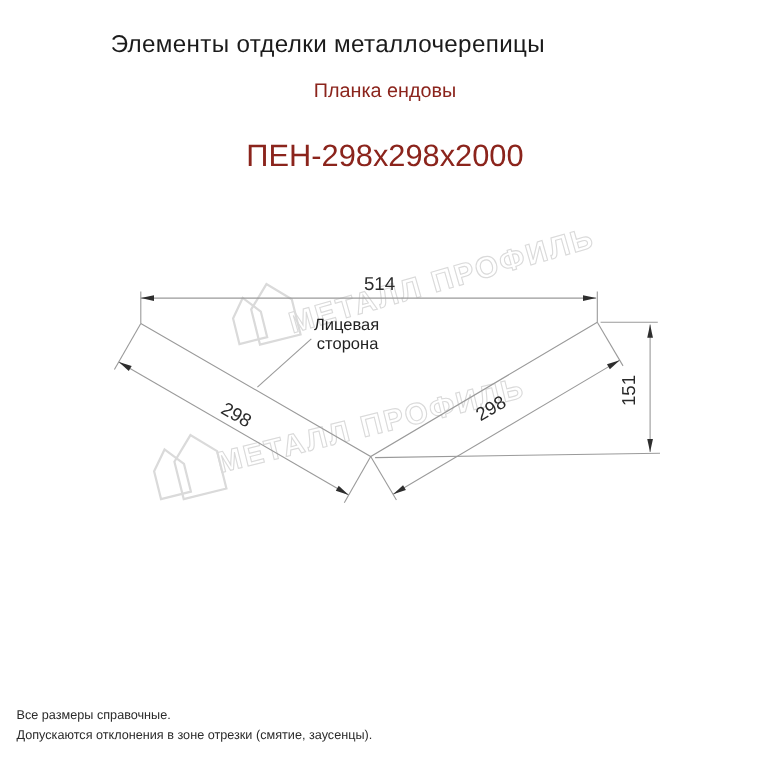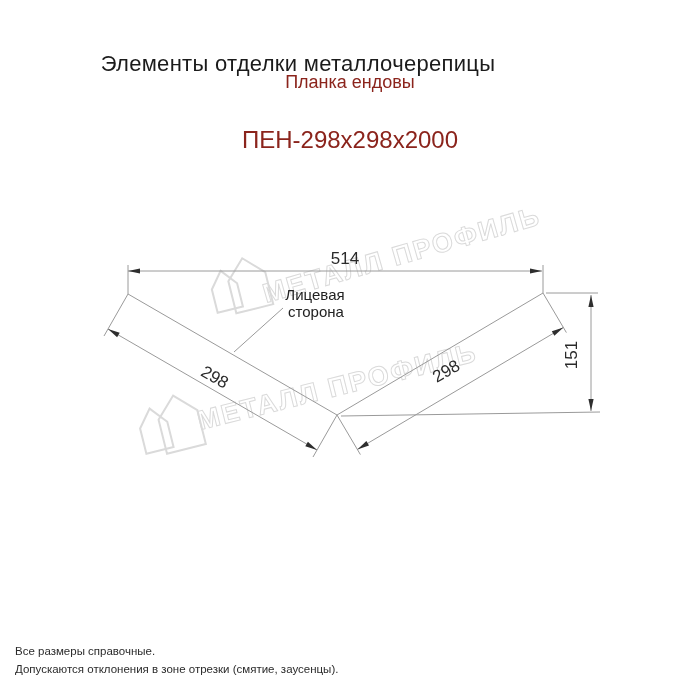--- a/index.html
+++ b/index.html
@@ -9,7 +9,7 @@
   }
   .title{
     position:absolute;top:27px;left:0;width:596px;text-align:center;
-    font-size:22px;letter-spacing:0.3px;color:#1b1b1b;margin-top:24px;
+    font-size:22px;letter-spacing:0.3px;color:#1b1b1b;
   }
   .subtitle{
     position:absolute;top:71px;left:0;width:700px;text-align:center;

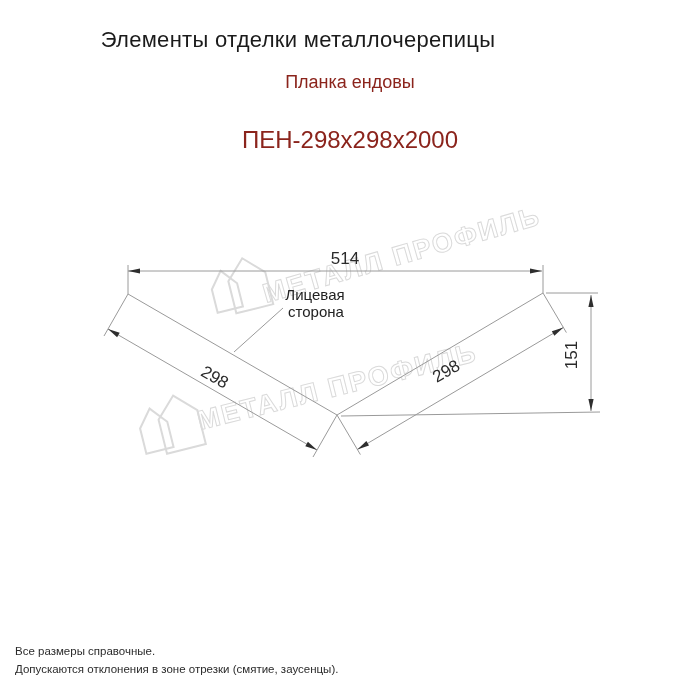--- a/index.html
+++ b/index.html
@@ -17,7 +17,7 @@
   }
   .code{
     position:absolute;top:126px;left:0;width:700px;text-align:center;
-    font-size:24px;color:#8b241c;
+    font-size:28px;color:#8b241c;
   }
   svg{position:absolute;top:0;left:0;}
   .foot{

